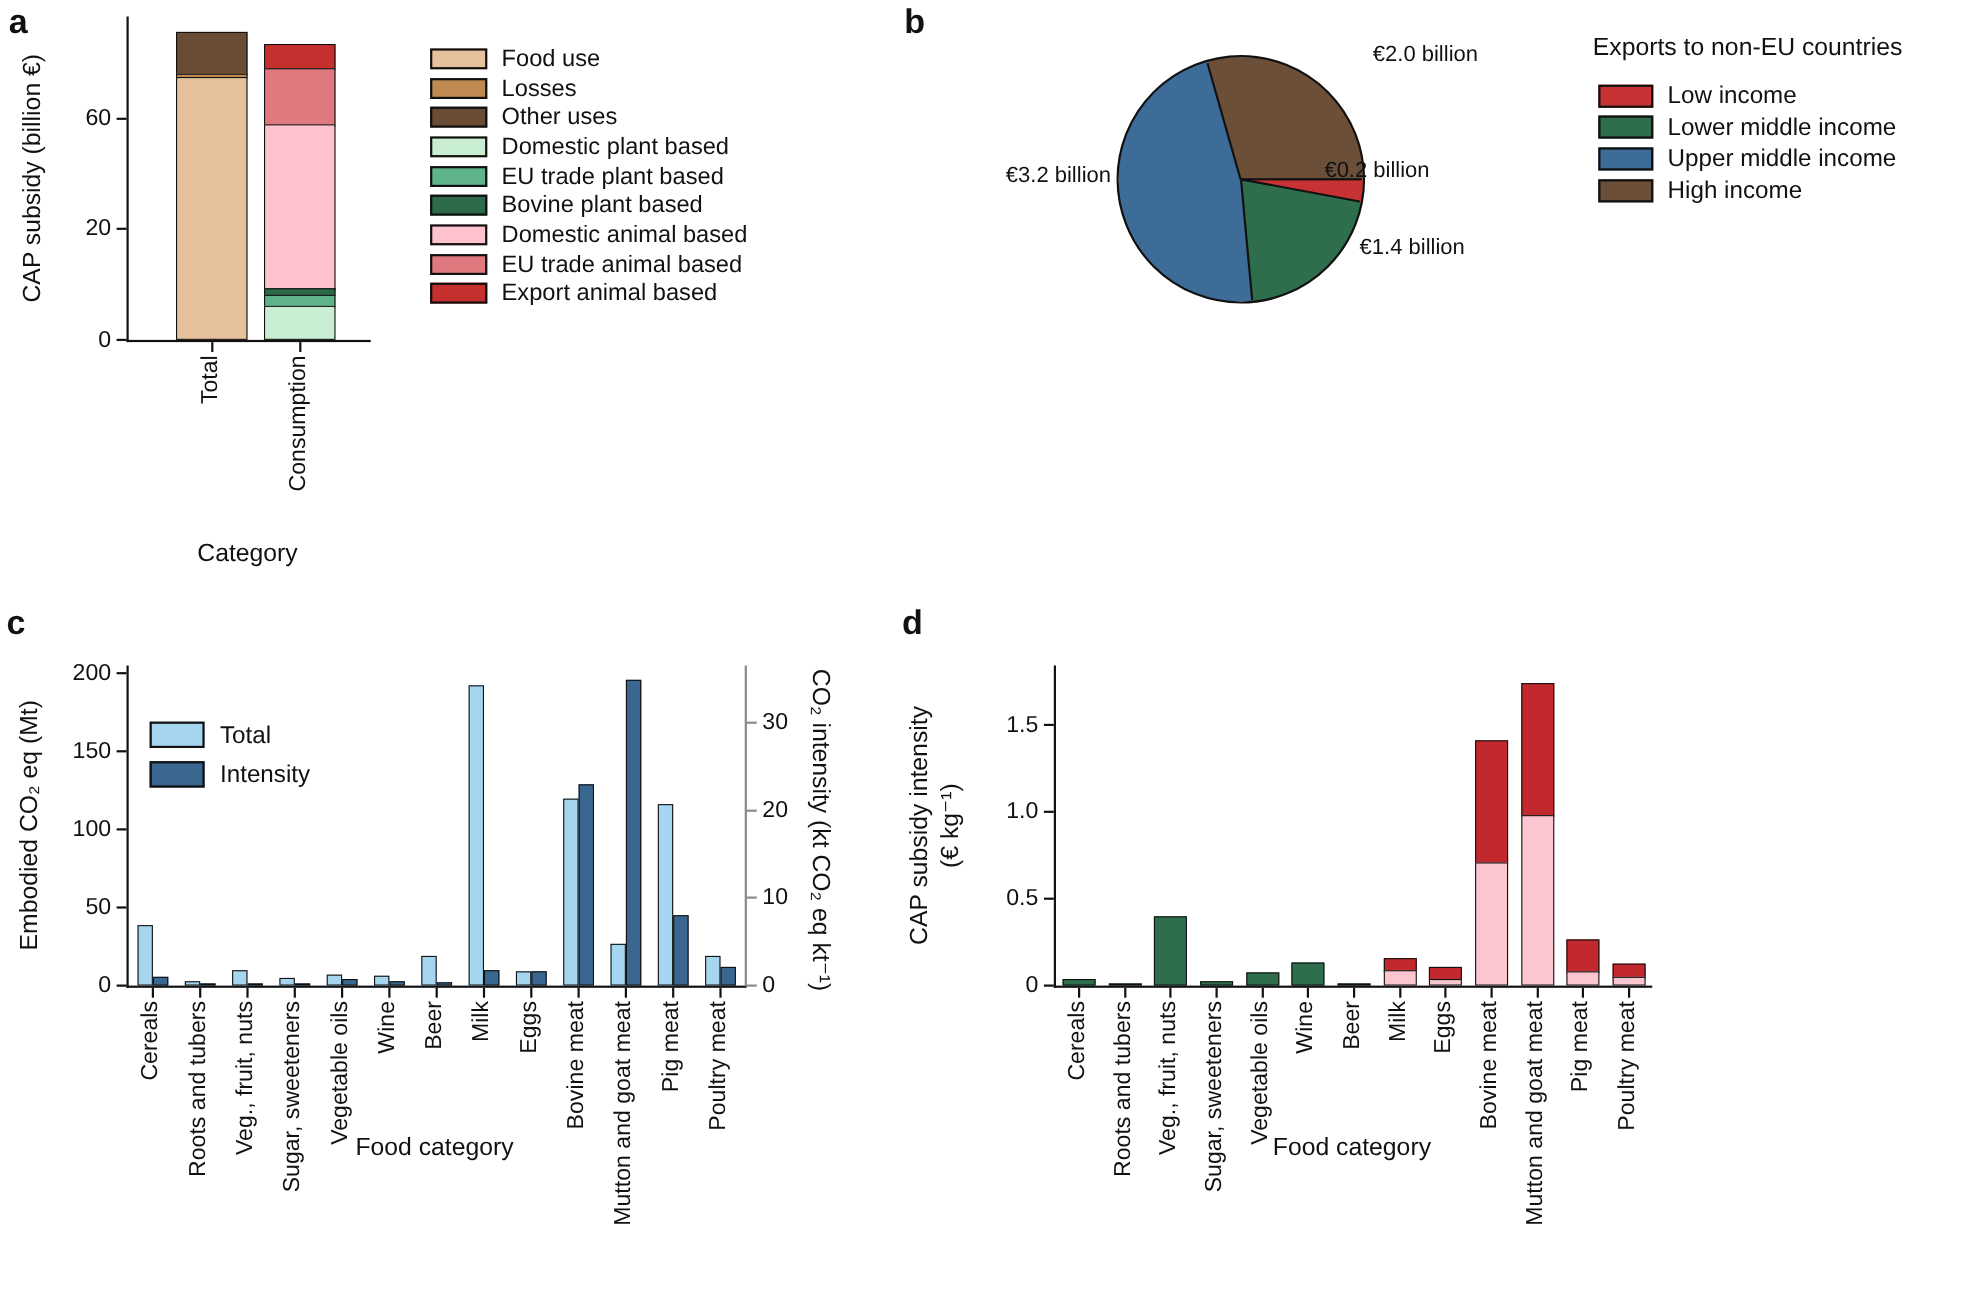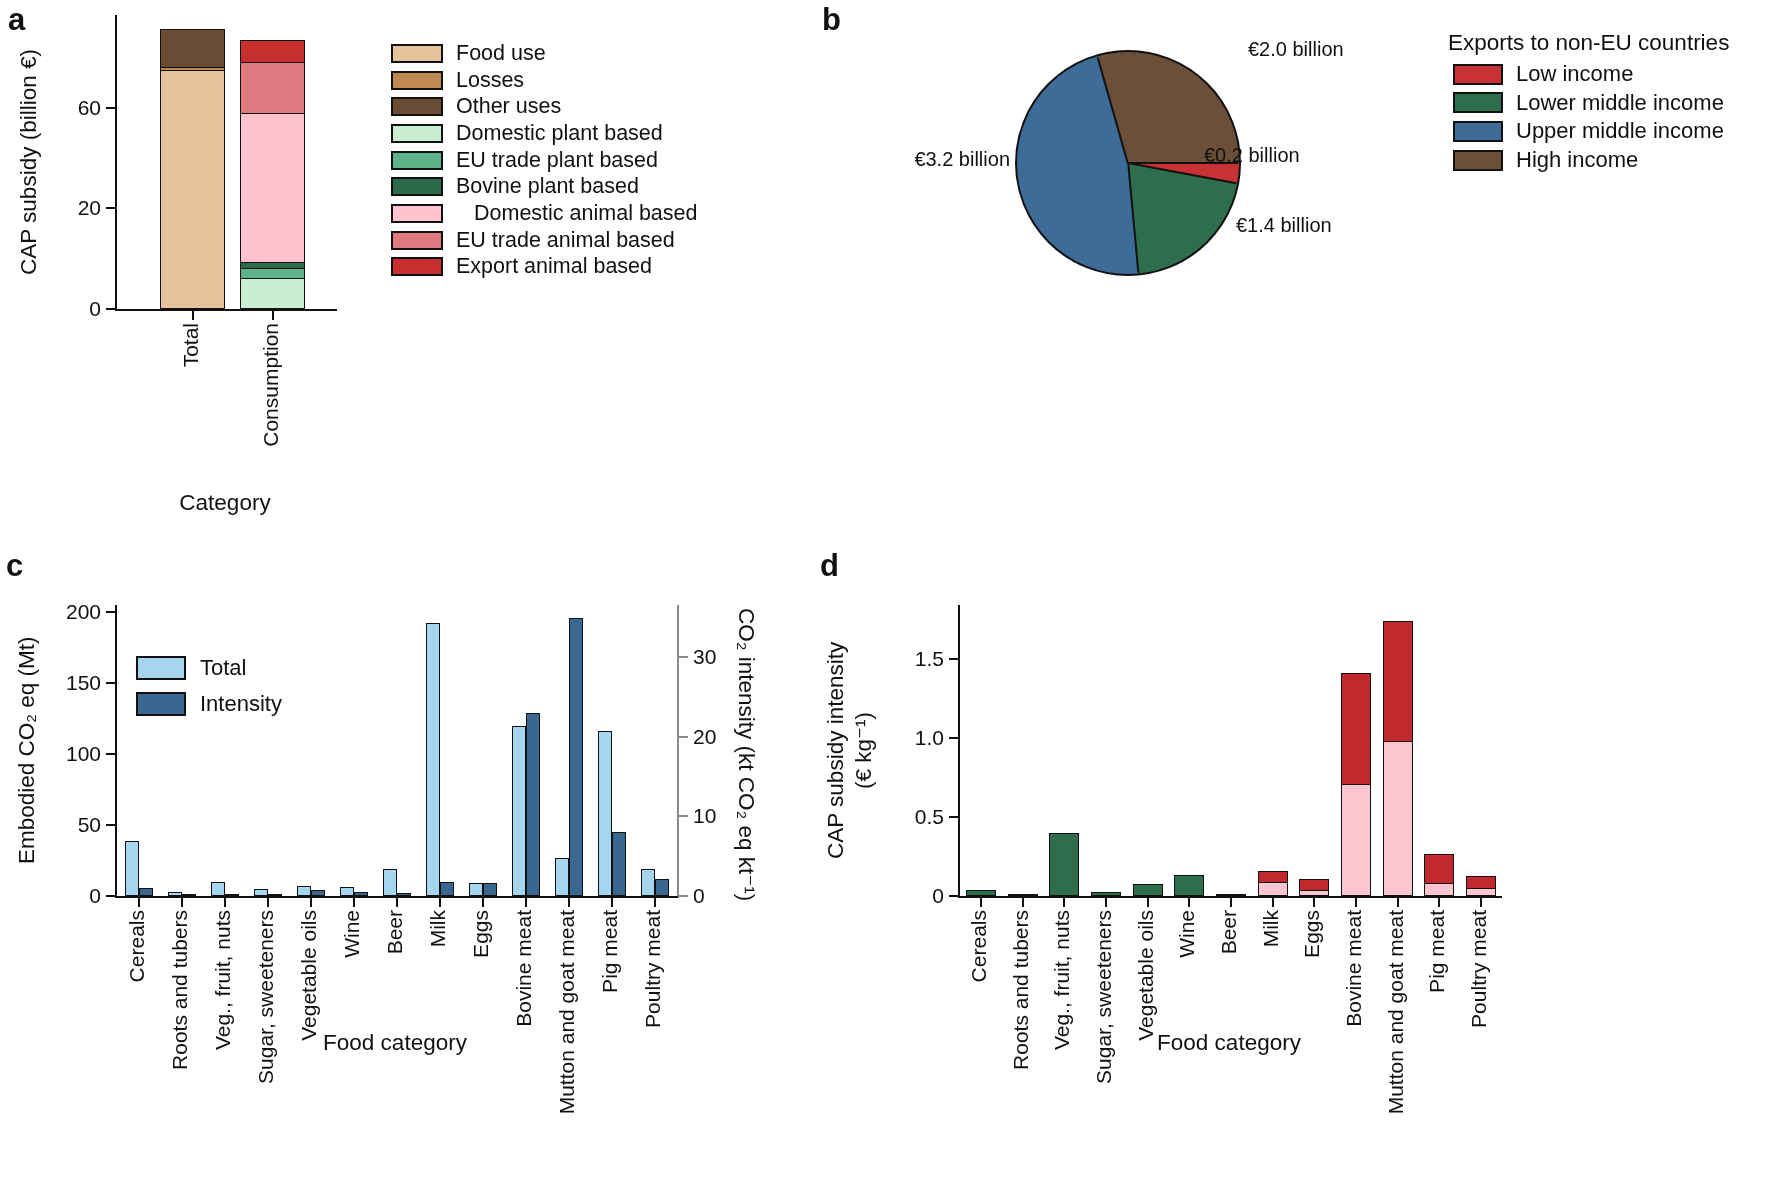--- a/index.html
+++ b/index.html
@@ -120,7 +120,7 @@
   <div class="pie-label" style="left:860px;top:148px;width:150px;text-align:right;">€3.2 billion</div>
   <div class="legend-title" style="left:1448px;top:30px;">Exports to non-EU countries</div>
   <div id="legend-b" class="legend" style="left:1453px;top:60px;">
-      <div class="lrow" style="height: 28.6px;">
+      <div class="lrow" style="height: 28.6px; margin-top: 13px;">
         <div class="swatch" style="width: 50px; height: 21px; background: rgb(201, 50, 53); margin-right: 13px;"></div>
         <div class="ltext" style="font-size: 22px;">Low income</div>
       </div>

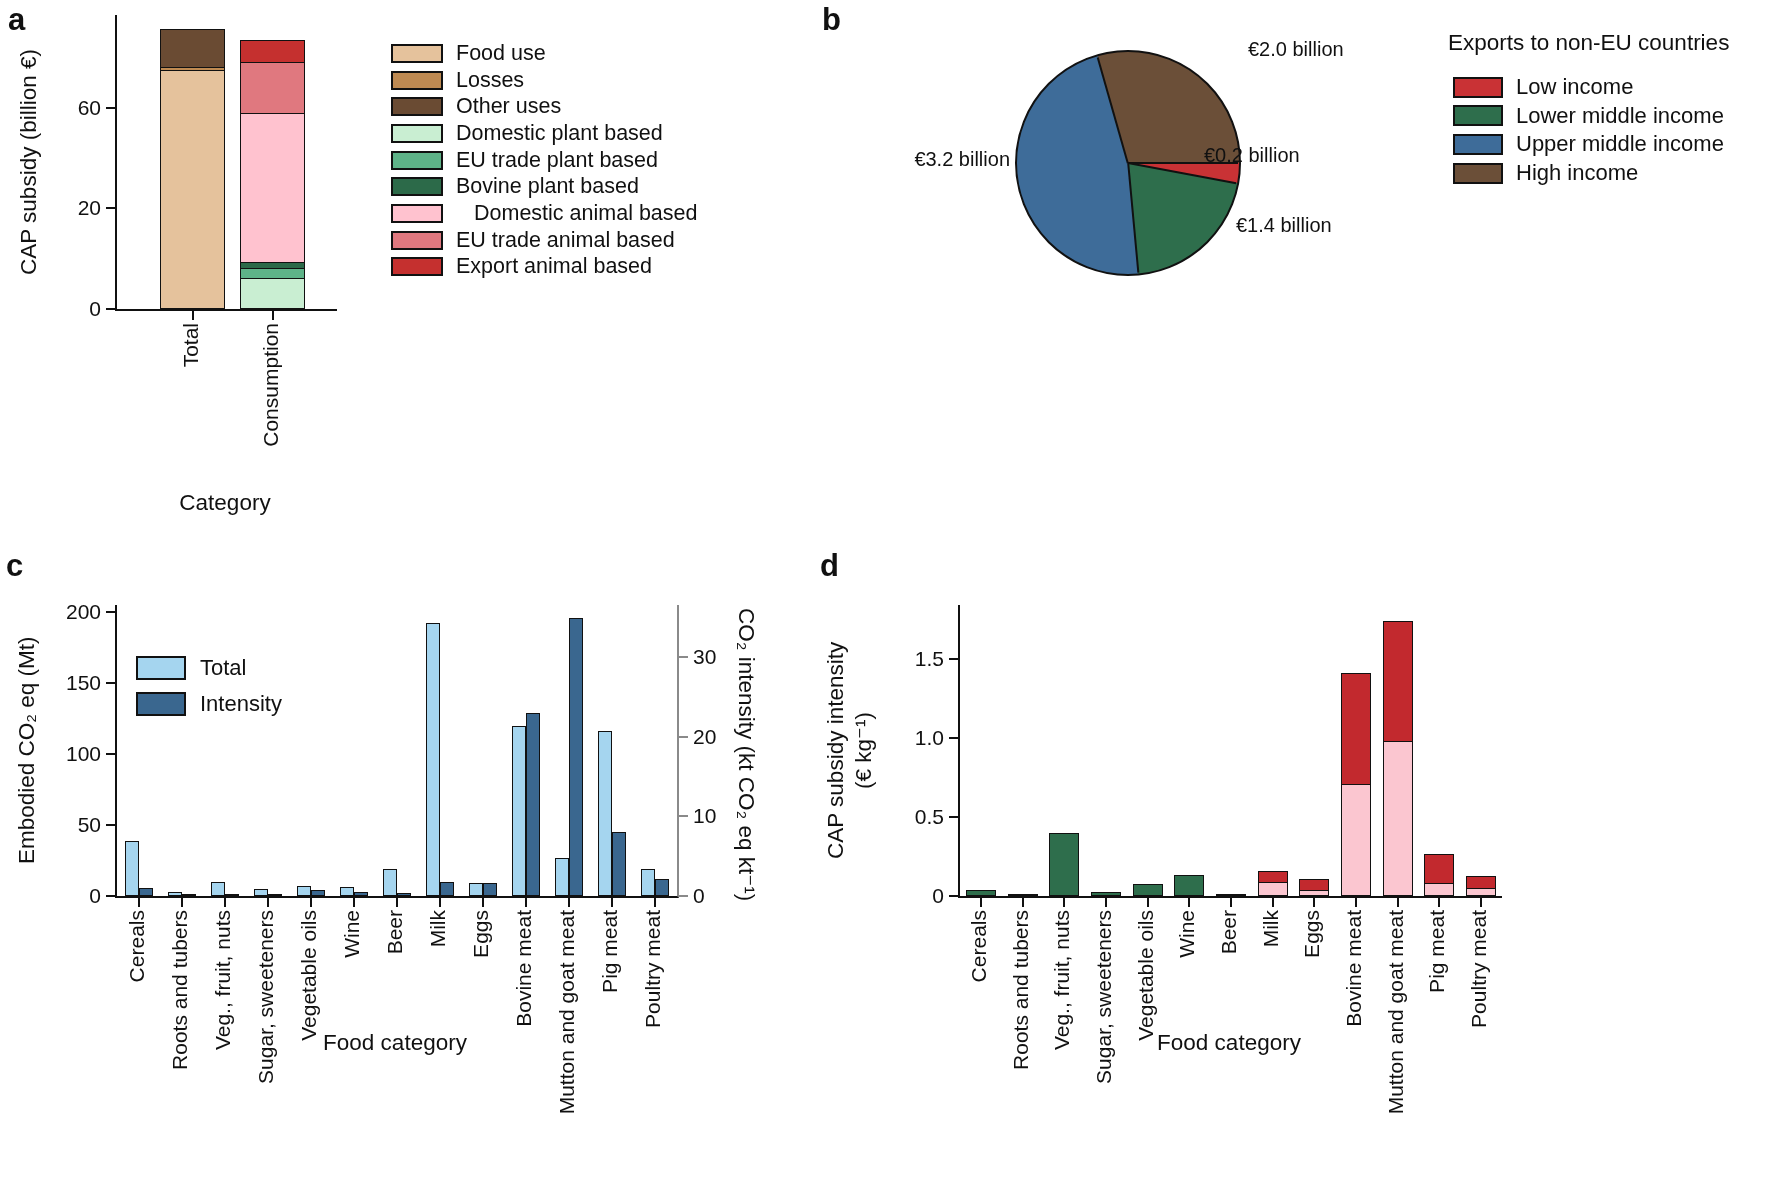--- a/index.html
+++ b/index.html
@@ -93,7 +93,7 @@
         <div class="swatch" style="width: 52px; height: 19px; background: rgb(44, 106, 73); margin-right: 13px;"></div>
         <div class="ltext" style="font-size: 21.5px;">Bovine plant based</div>
       </div>
-      <div class="lrow" style="height: 26.7px; gap: 18px;">
+      <div class="lrow" style="height: 26.7px;">
         <div class="swatch" style="width: 52px; height: 19px; background: rgb(255, 194, 207); margin-right: 13px;"></div>
         <div class="ltext" style="font-size: 21.5px;">Domestic animal based</div>
       </div>

